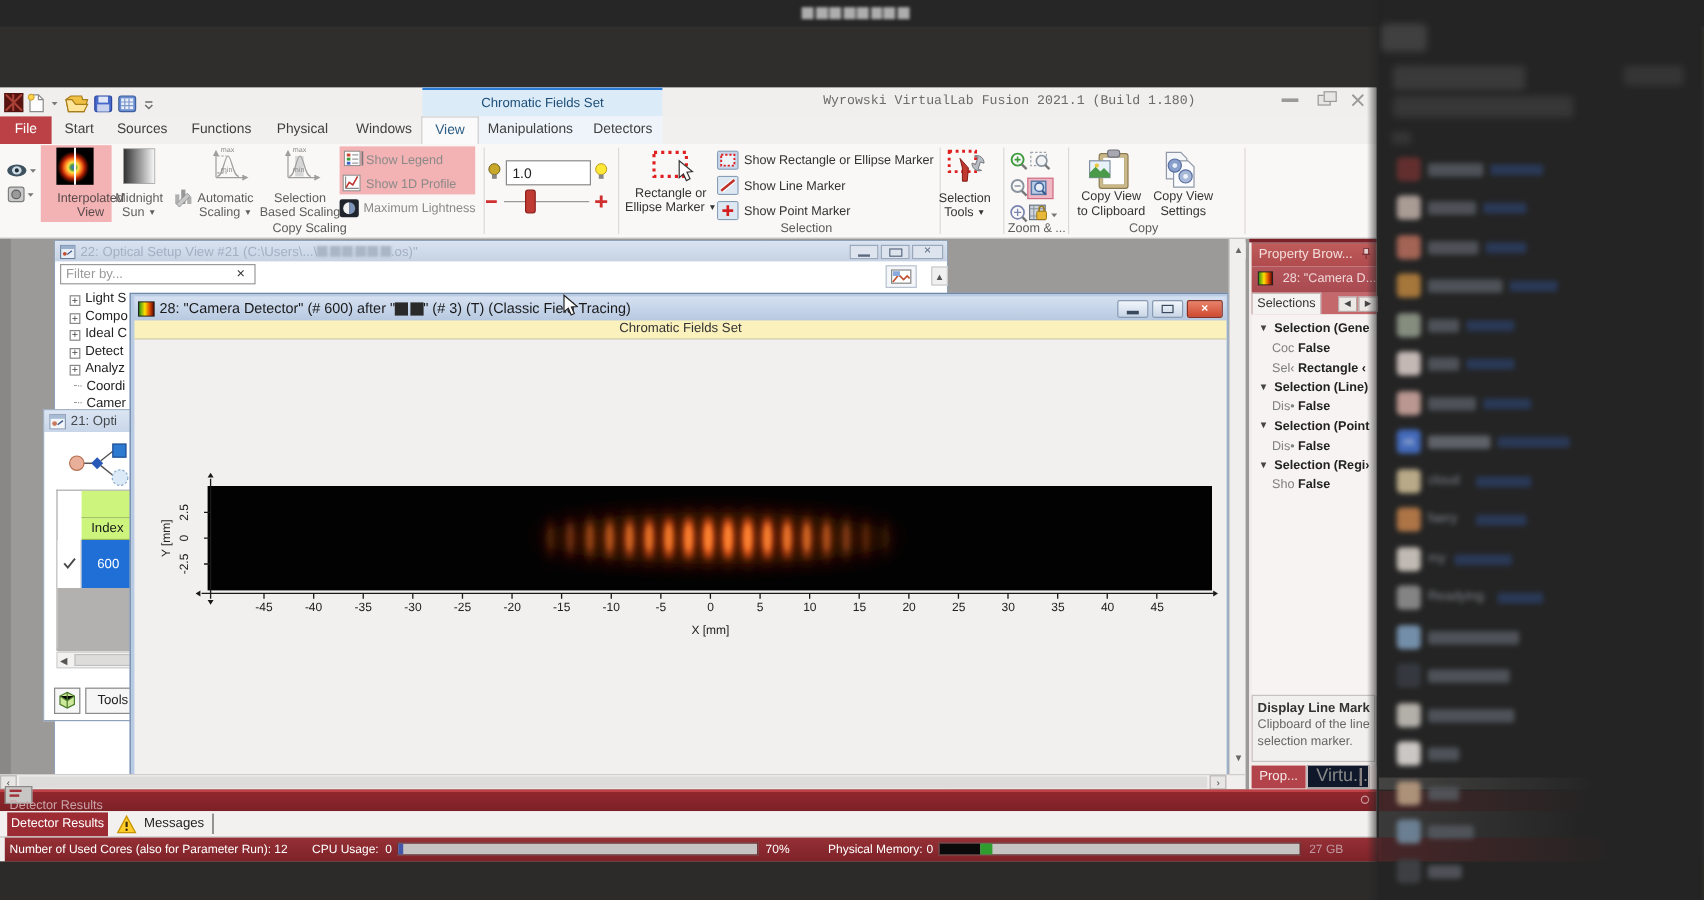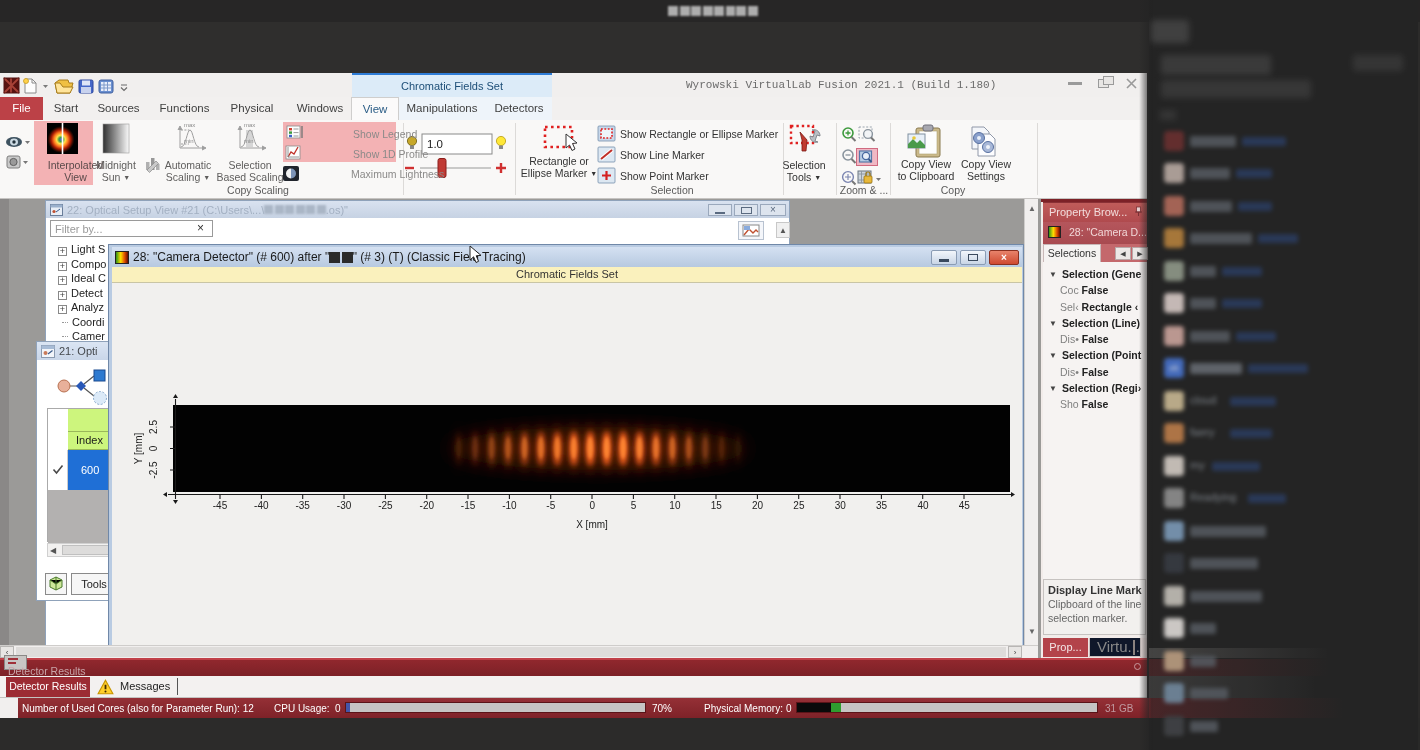--- a/index.html
+++ b/index.html
@@ -27,7 +27,7 @@
 .glabel{position:absolute;top:64px;font-size:10.5px;color:#5a5a5a;width:120px;text-align:center;}
 .rbtext{position:absolute;font-size:10.5px;color:#5f5e5d;text-align:center;line-height:12px;}
 .rbdark{color:#333;}
-.gray{color:#8b8a89;margin-left:48px;}
+.gray{color:#8b8a89;}
 
 #mdi{left:0;top:126px;width:1041px;height:459px;background:#9b9a98;overflow:hidden;}
 .win{position:absolute;background:#fff;}

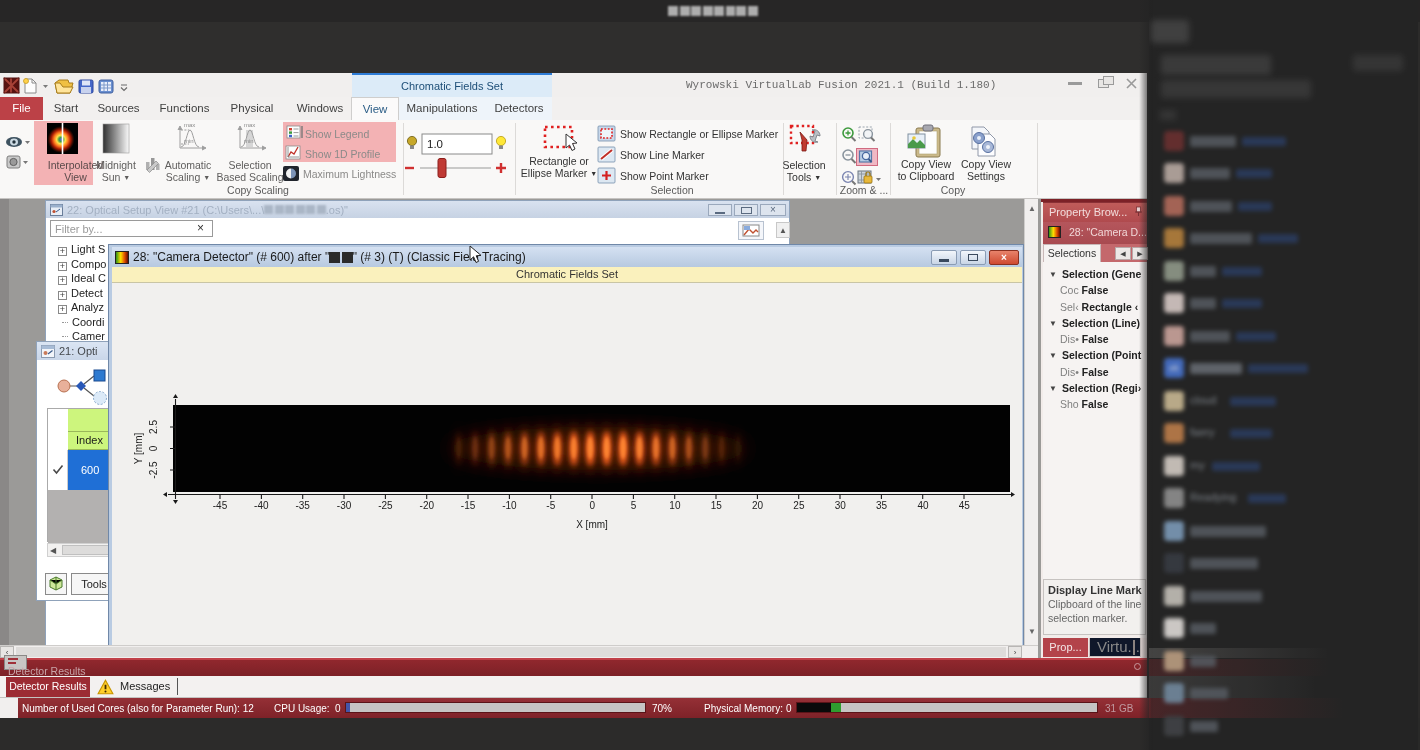--- a/index.html
+++ b/index.html
@@ -36,7 +36,7 @@
 
 #detstrip{left:0;top:585px;width:1147px;height:18px;background:linear-gradient(#93282e,#7c2127);}
 #dtabs{left:0;top:603px;width:1147px;height:22px;background:#f3f1f0;}
-#statusbar{left:18px;top:625px;width:1166px;height:20px;background:linear-gradient(#953036,#7e2228);color:#fff;font-size:10px;}
+#statusbar{left:4px;top:625px;width:1166px;height:20px;background:linear-gradient(#953036,#7e2228);color:#fff;font-size:10px;}
 
 #botband{left:0;top:718px;width:1420px;height:32px;background:#2c2b2a;}
 

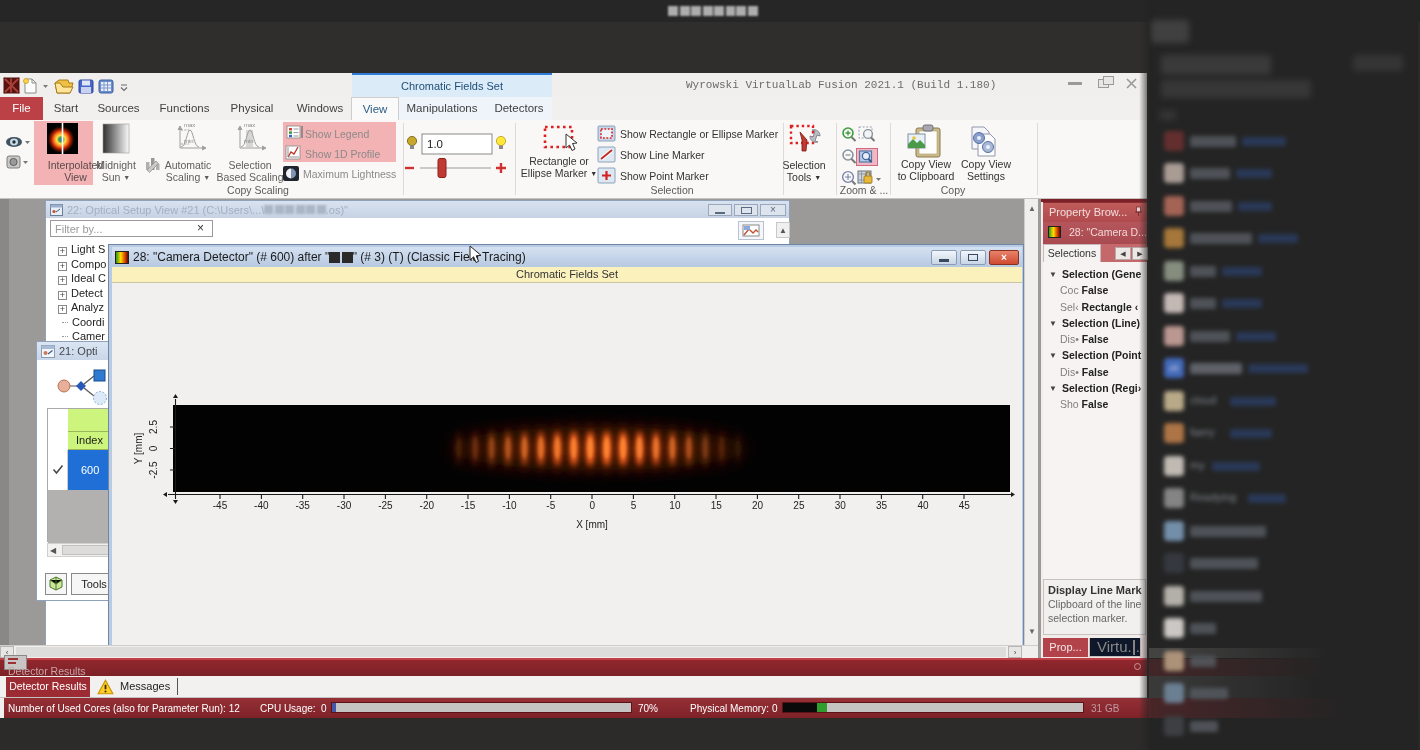--- a/index.html
+++ b/index.html
@@ -628,7 +628,7 @@
           <span style="position:absolute;left:0;top:0;width:34px;height:9px;background:#0a0a0a;"></span>
           <span style="position:absolute;left:34px;top:0;width:10px;height:9px;background:#2f9e2f;"></span>
         </div>
-      <span style="position:absolute;left:1087px;top:5px;color:#c09aa0;">31 GB</span>
+      <span style="position:absolute;left:1087px;top:5px;color:#c09aa0;">27 GB</span>
     </div>
   </div>
   <div class="abs" id="botband"></div>

